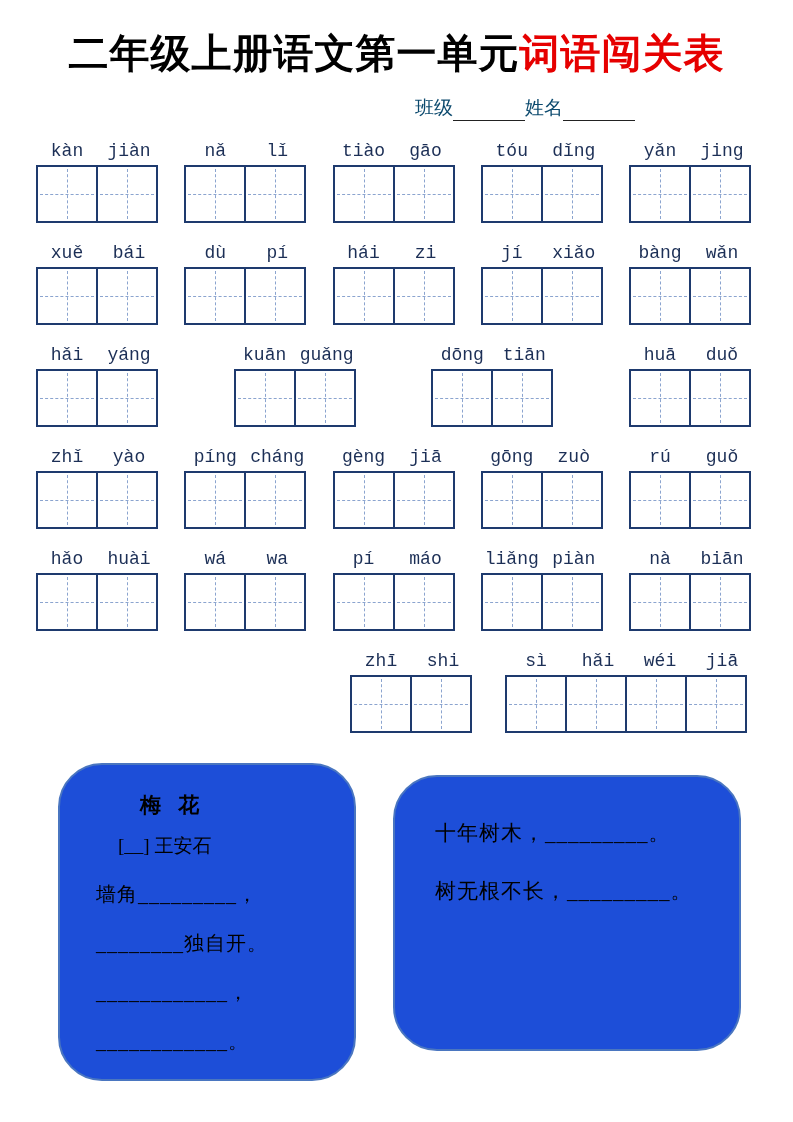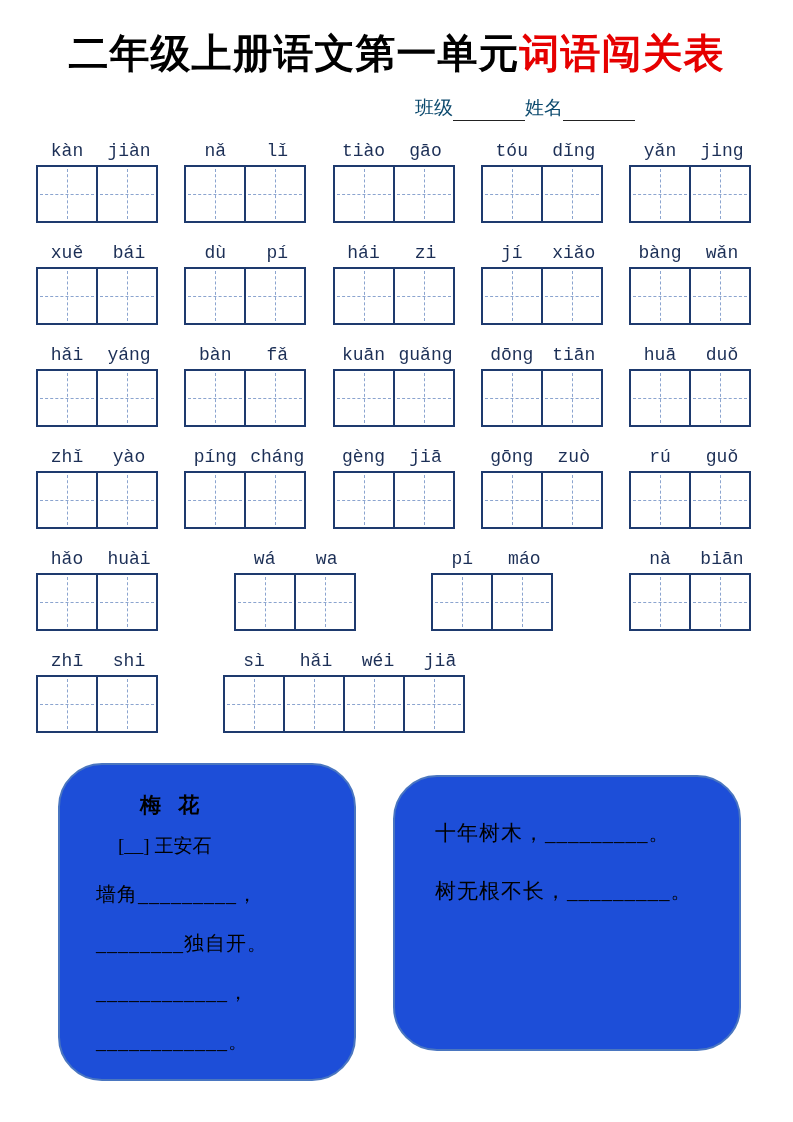--- a/index.html
+++ b/index.html
@@ -214,16 +214,6 @@
         </div>
         <div class="word-group">
           <div class="pinyin-row">
-            <div class="pinyin-cell">bàn</div>
-            <div class="pinyin-cell">fǎ</div>
-          </div>
-          <div class="box-row">
-            <div class="tz"></div>
-            <div class="tz"></div>
-          </div>
-        </div>
-        <div class="word-group">
-          <div class="pinyin-row">
             <div class="pinyin-cell">kuān</div>
             <div class="pinyin-cell">guǎng</div>
           </div>

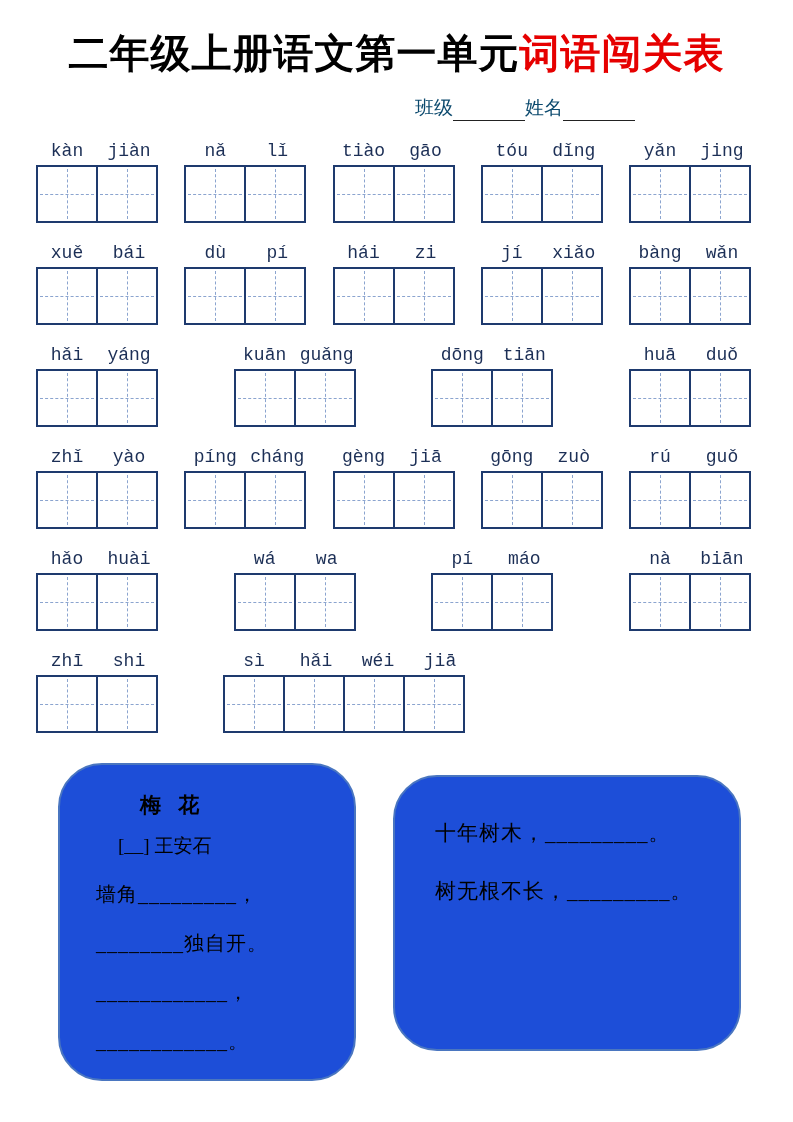--- a/index.html
+++ b/index.html
@@ -328,6 +328,16 @@
         </div>
         <div class="word-group">
           <div class="pinyin-row">
+            <div class="pinyin-cell">liǎng</div>
+            <div class="pinyin-cell">piàn</div>
+          </div>
+          <div class="box-row">
+            <div class="tz"></div>
+            <div class="tz"></div>
+          </div>
+        </div>
+        <div class="word-group">
+          <div class="pinyin-row">
             <div class="pinyin-cell">nà</div>
             <div class="pinyin-cell">biān</div>
           </div>

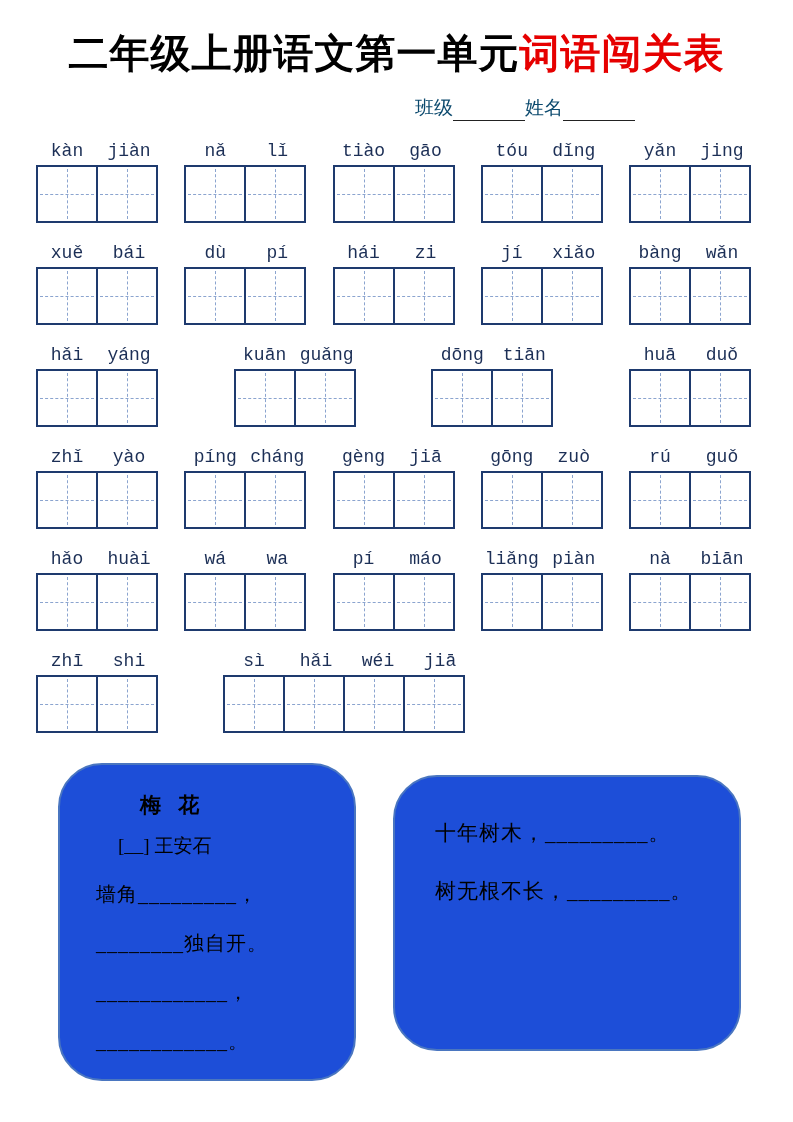--- a/index.html
+++ b/index.html
@@ -31,7 +31,7 @@
   .word-row {
     display:flex; justify-content:space-between; margin-top:18px;
   }
-  .word-row-last { justify-content:flex-start; gap:63px; }
+  .word-row-last { justify-content:flex-end; gap:31px; }
   .word-group { display:flex; flex-direction:column; }
   .pinyin-row { display:flex; justify-content:center; margin-bottom:2px; }
   .pinyin-cell {

